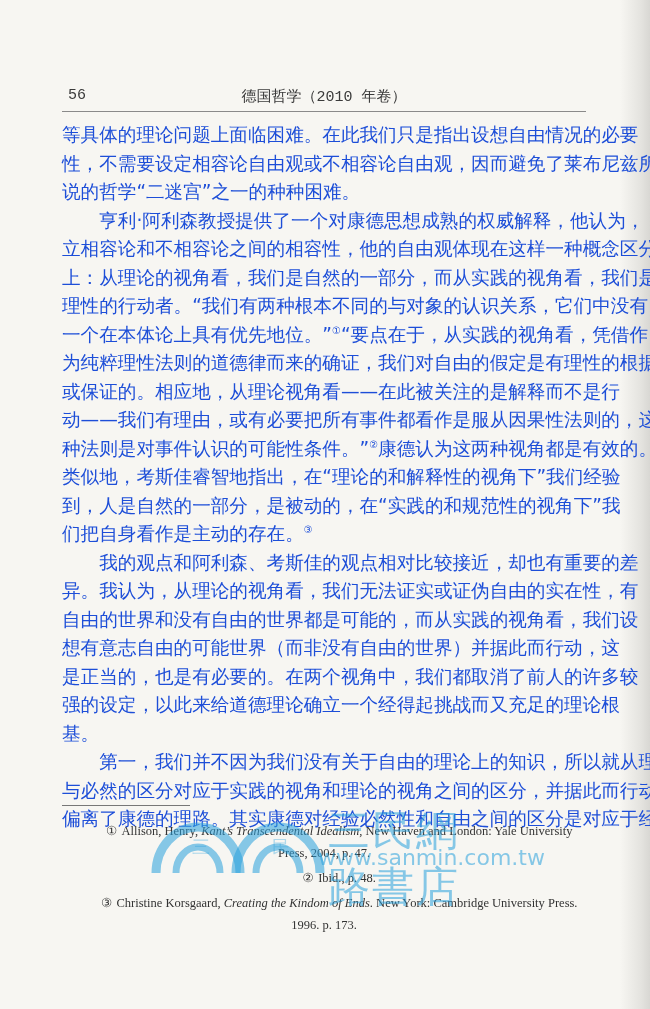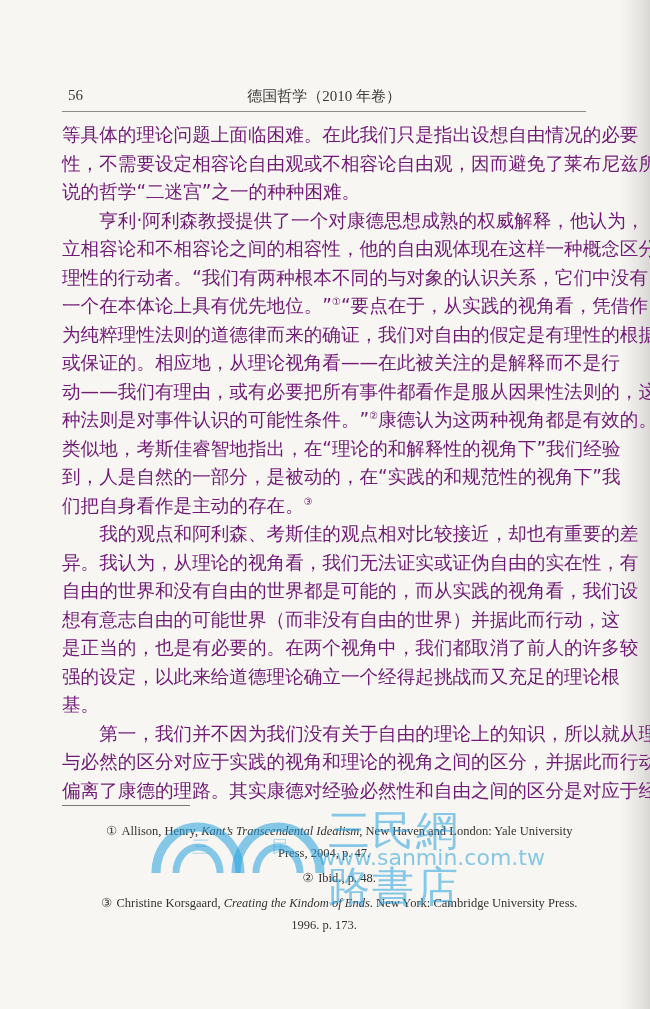--- a/index.html
+++ b/index.html
@@ -15,7 +15,7 @@
   }
   .header {
     position:absolute; top:86px; left:62px; width:524px; height:22px;
-    font-family:Liberation Serif, serif; font-size:15px; color:#3a3a3a;
+    font-family:Liberation Mono, monospace; font-size:15px; color:#3a3a3a;
   }
   .header .page-num { position:absolute; left:6px; top:1px; }
   .header .running-title { position:absolute; left:0; right:0; text-align:center; top:1px; }

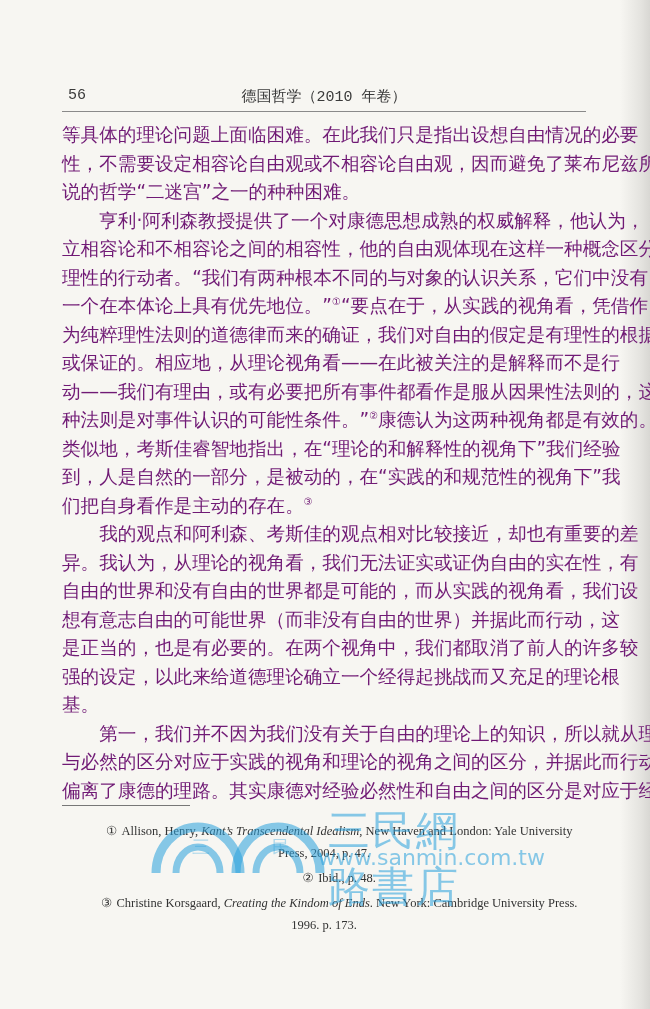--- a/index.html
+++ b/index.html
@@ -24,7 +24,7 @@
   }
   .body-text {
     position:absolute; top:121px; left:62px; width:524px;
-    font-size:18.6px; line-height:28.5px; color:#701a75;
+    font-size:18.6px; line-height:28.5px; color:#1d4ed8;
     text-align:justify; text-justify:inter-character;
     font-family:"DejaVu Sans","Liberation Sans",sans-serif;
   }

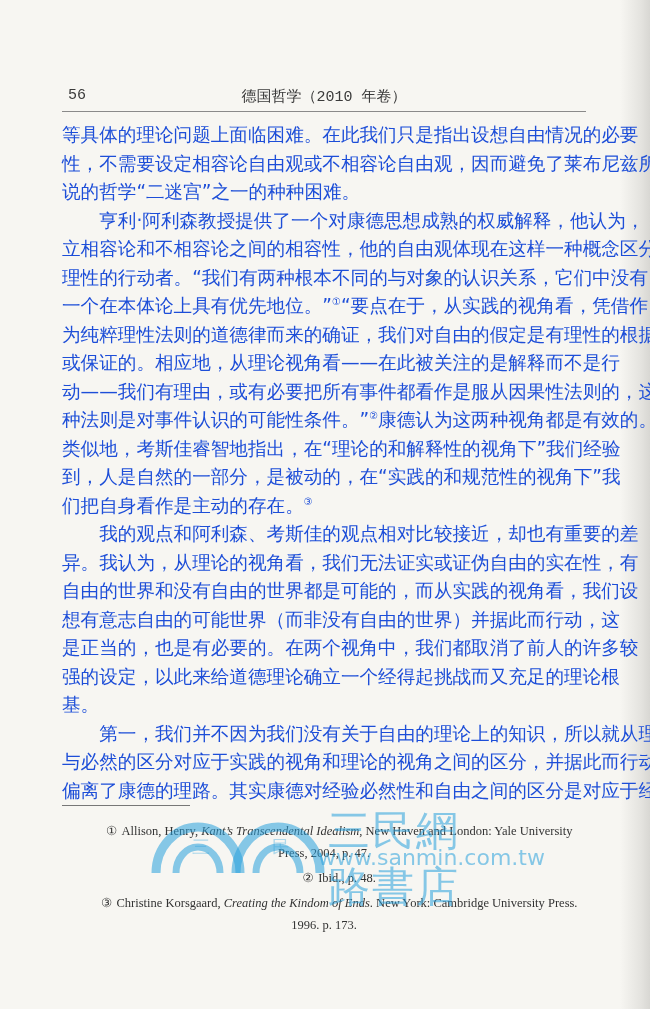--- a/index.html
+++ b/index.html
@@ -81,6 +81,7 @@
   <p>
     <span class="line" style="padding-left:2em">亨利·阿利森教授提供了一个对康德思想成熟的权威解释，他认为，</span>
     <span class="line">立相容论和不相容论之间的相容性，他的自由观体现在这样一种概念区分</span>
+    <span class="line">上：从理论的视角看，我们是自然的一部分，而从实践的视角看，我们是</span>
     <span class="line">理性的行动者。“我们有两种根本不同的与对象的认识关系，它们中没有</span>
     <span class="line"><span>一个在本体论上具有优先地位。”</span><sup class="fn">①</sup><span>“要点在于，从实践的视角看，凭借作</span></span>
     <span class="line">为纯粹理性法则的道德律而来的确证，我们对自由的假定是有理性的根据</span>

